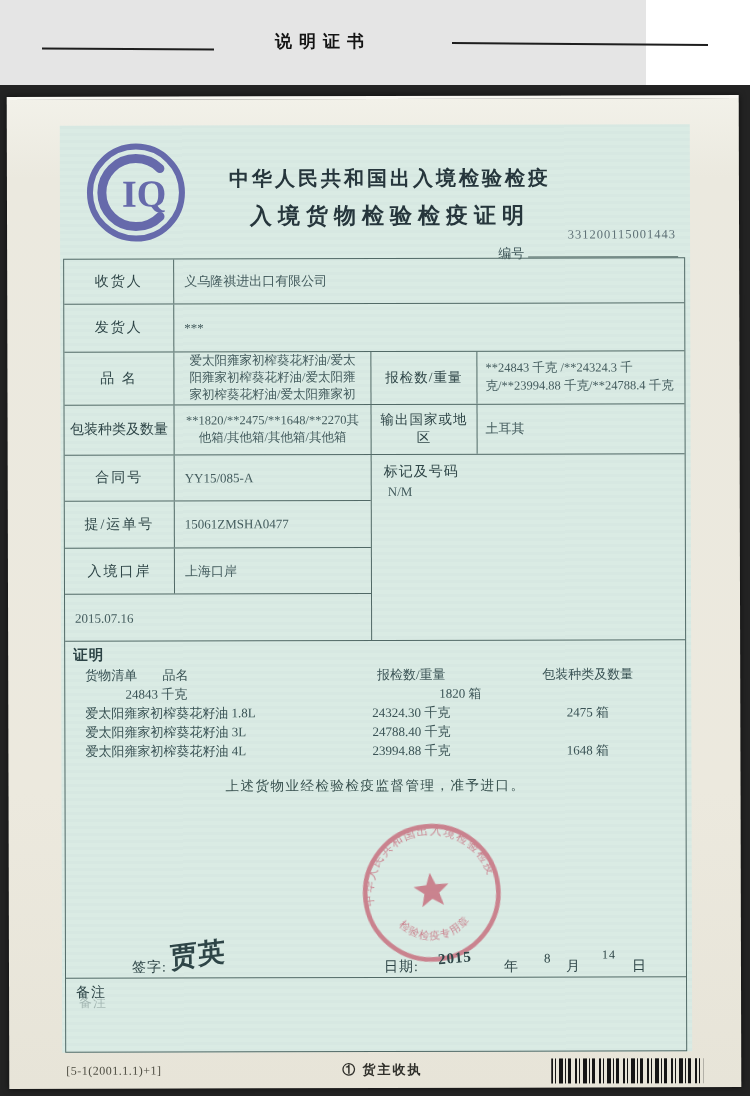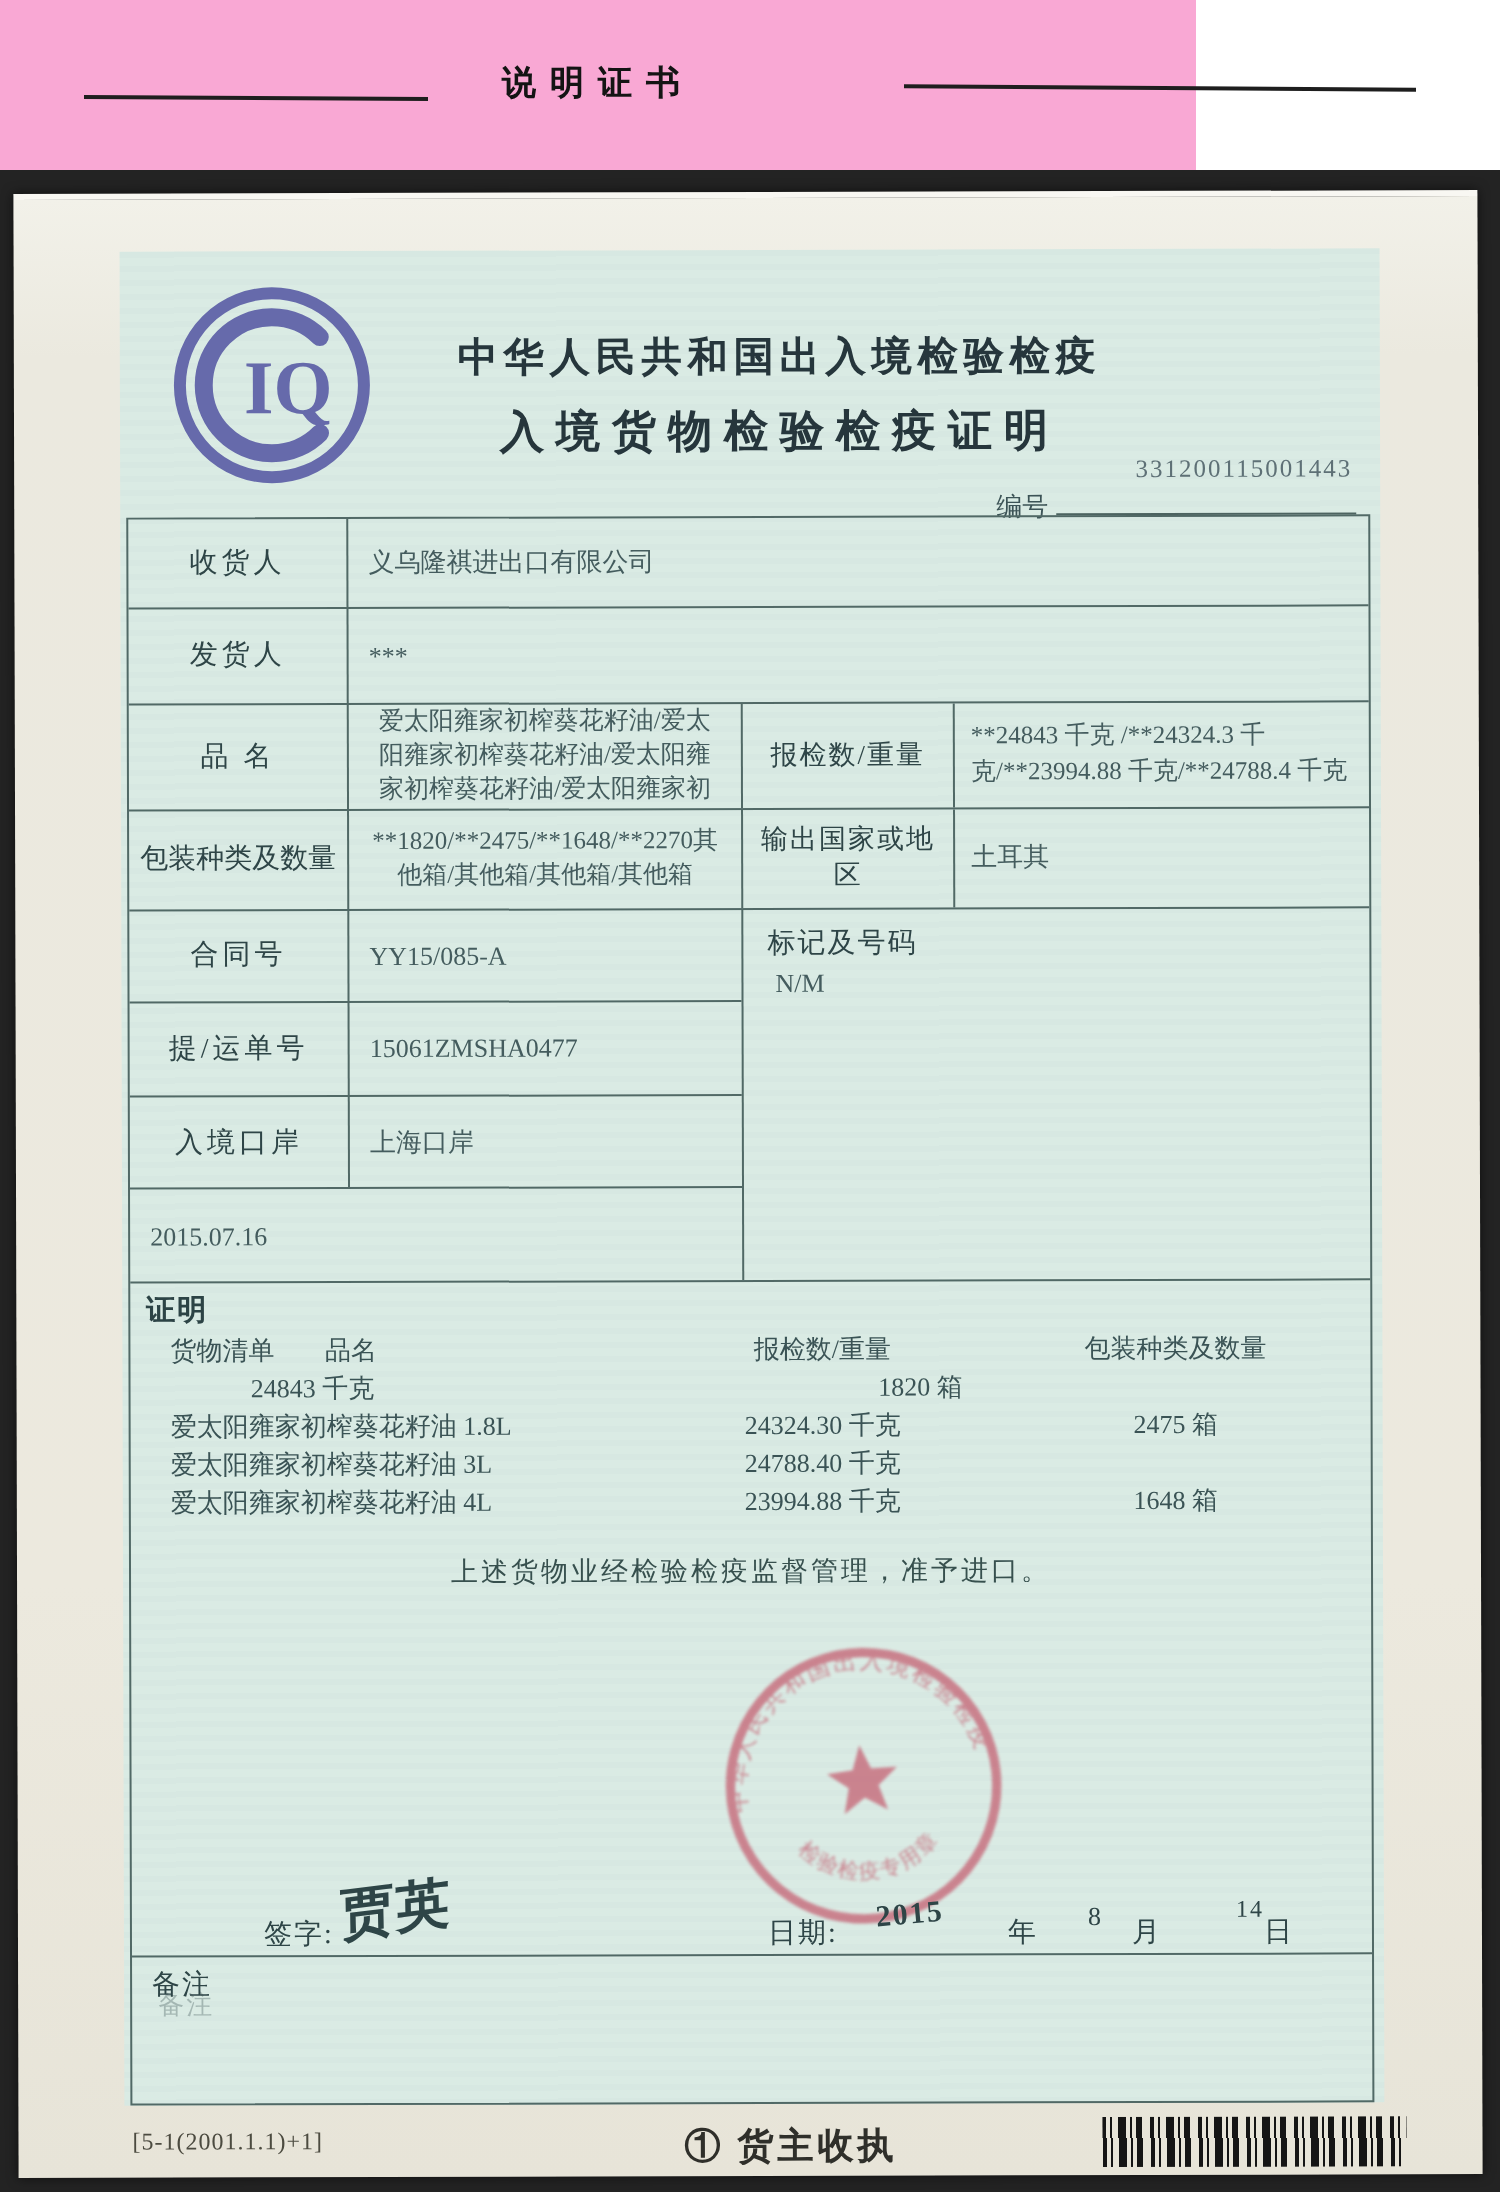--- a/index.html
+++ b/index.html
@@ -7,7 +7,7 @@
     font-family:"Liberation Serif", serif; }
 
   
-  .top-strip { position:relative; width:598px; height:85px; background:#f9a8d4; }
+  .top-strip { position:relative; width:646px; height:85px; background:#e5e5e5; }
   .top-title { position:absolute; left:0; right:0; top:30px; text-align:center;
     font-family:"Liberation Sans", sans-serif; font-size:17px; font-weight:bold;
     letter-spacing:7px; color:#141414; }

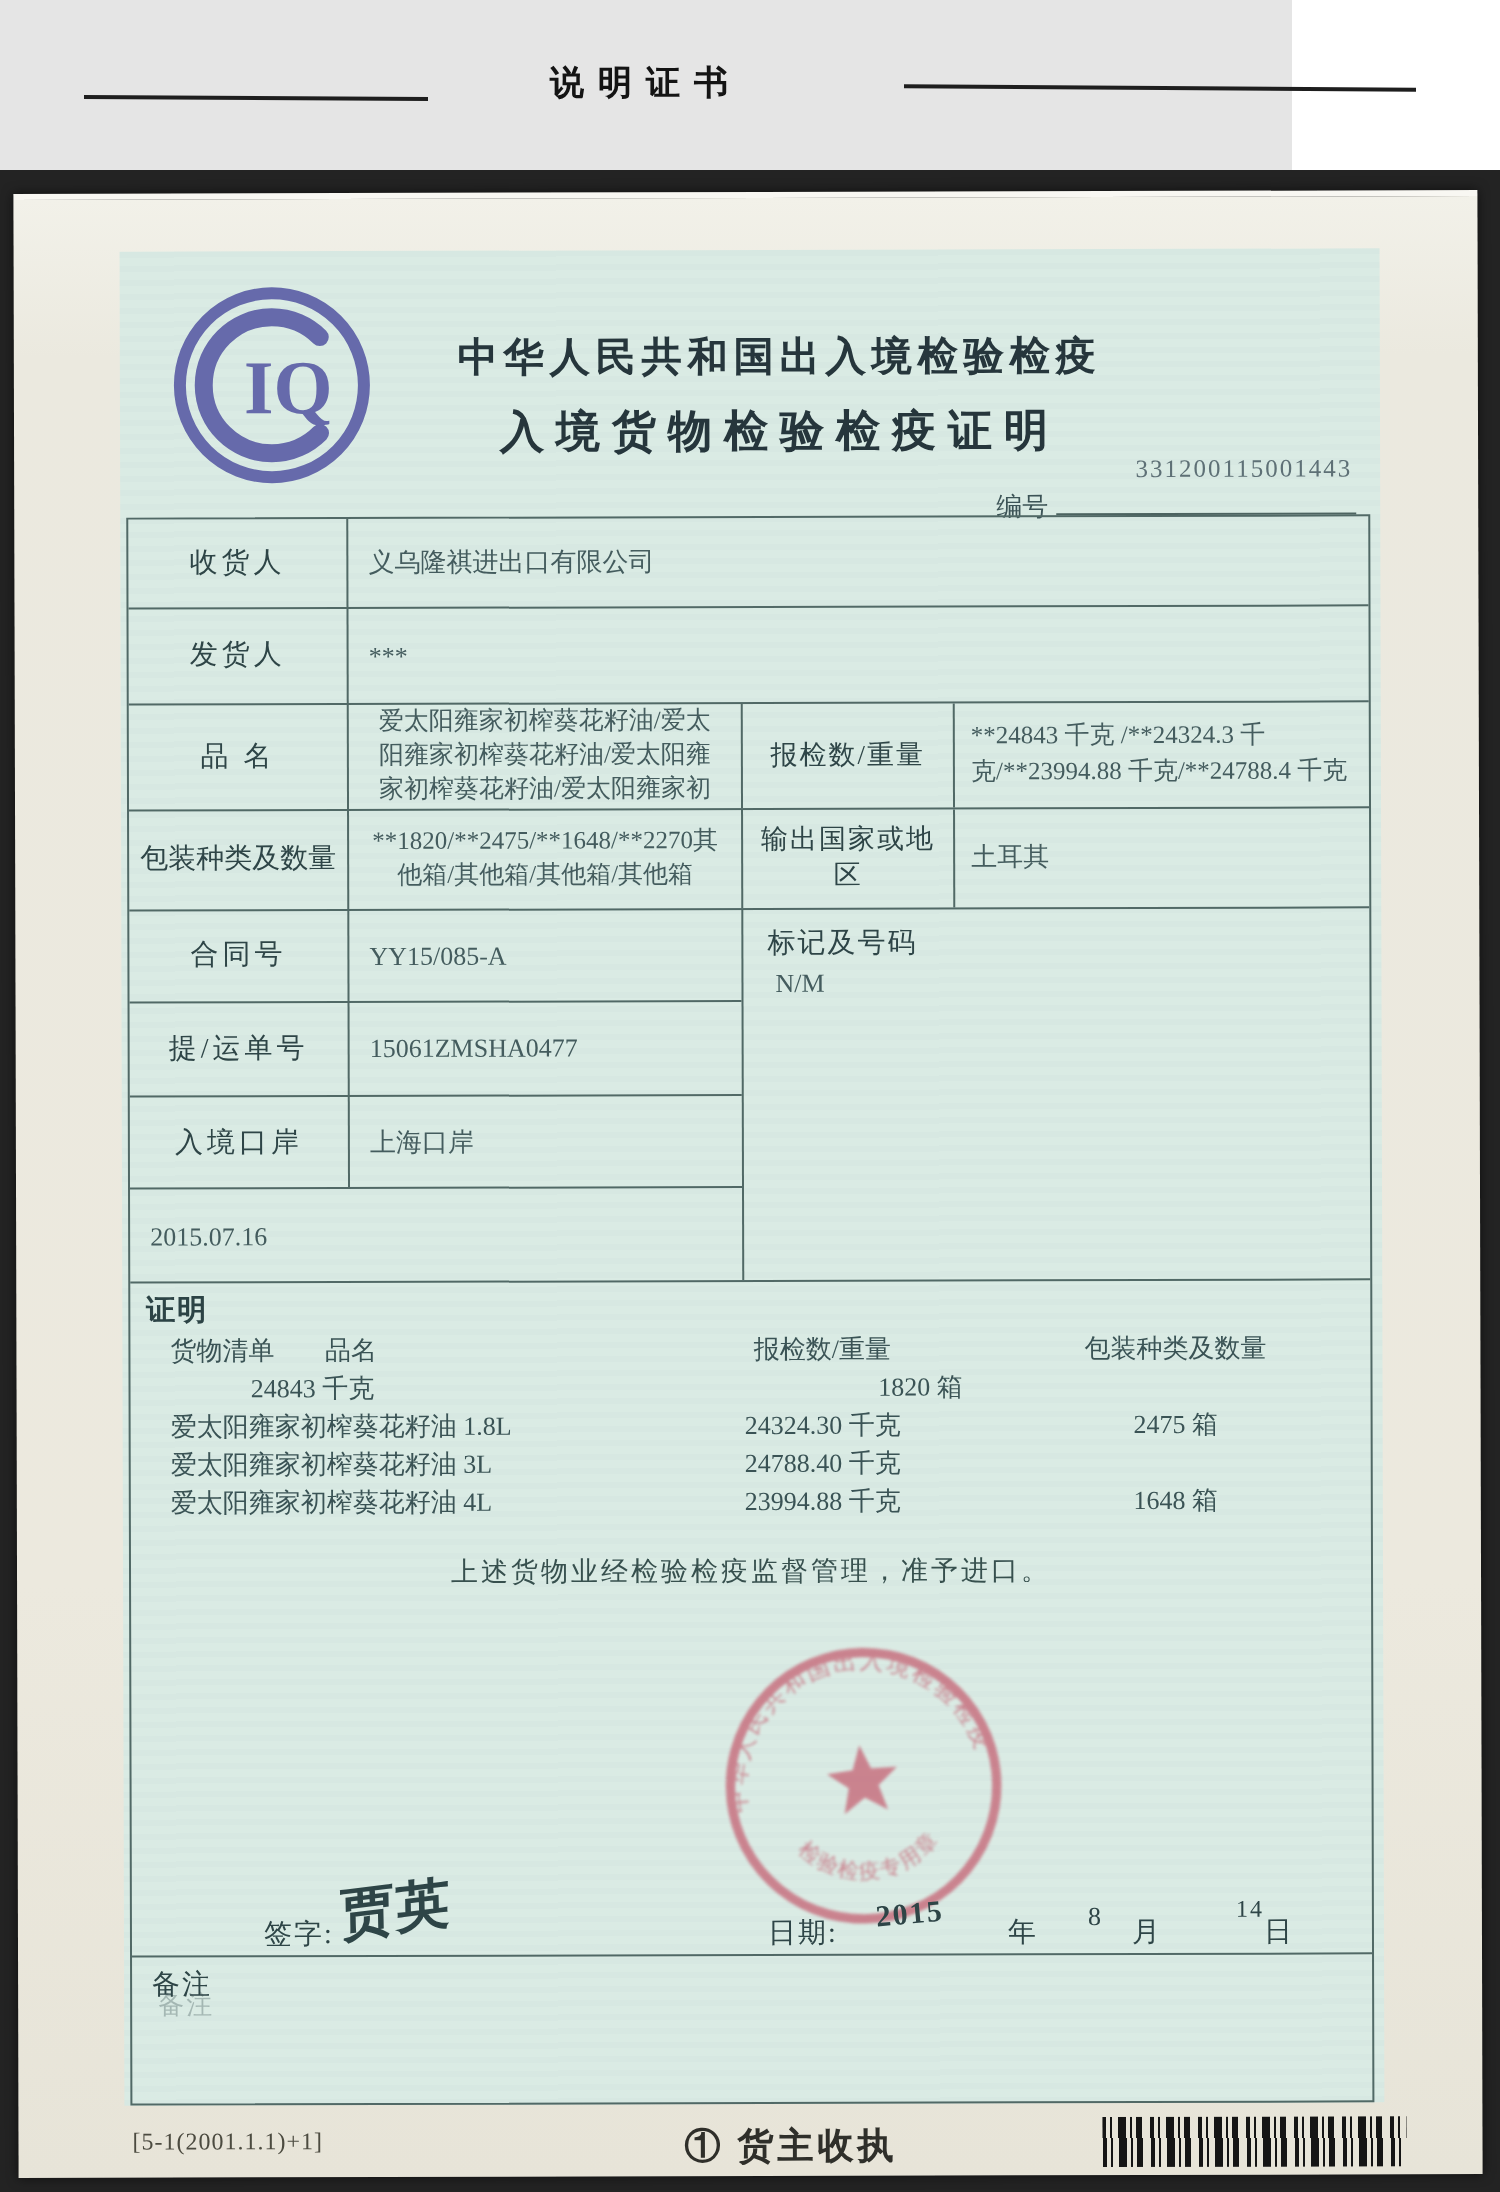--- a/index.html
+++ b/index.html
@@ -94,7 +94,7 @@
   .yru { left:438px; top:6px; }
   .mo  { left:478px; top:-1px; font-size:13px; color:#3f444c; }
   .mou { left:500px; top:6px; }
-  .dy  { left:552px; top:-4px; font-size:12px; color:#3f444c; }
+  .dy  { left:536px; top:-4px; font-size:12px; color:#3f444c; }
   .dyu { left:566px; top:6px; }
 
   

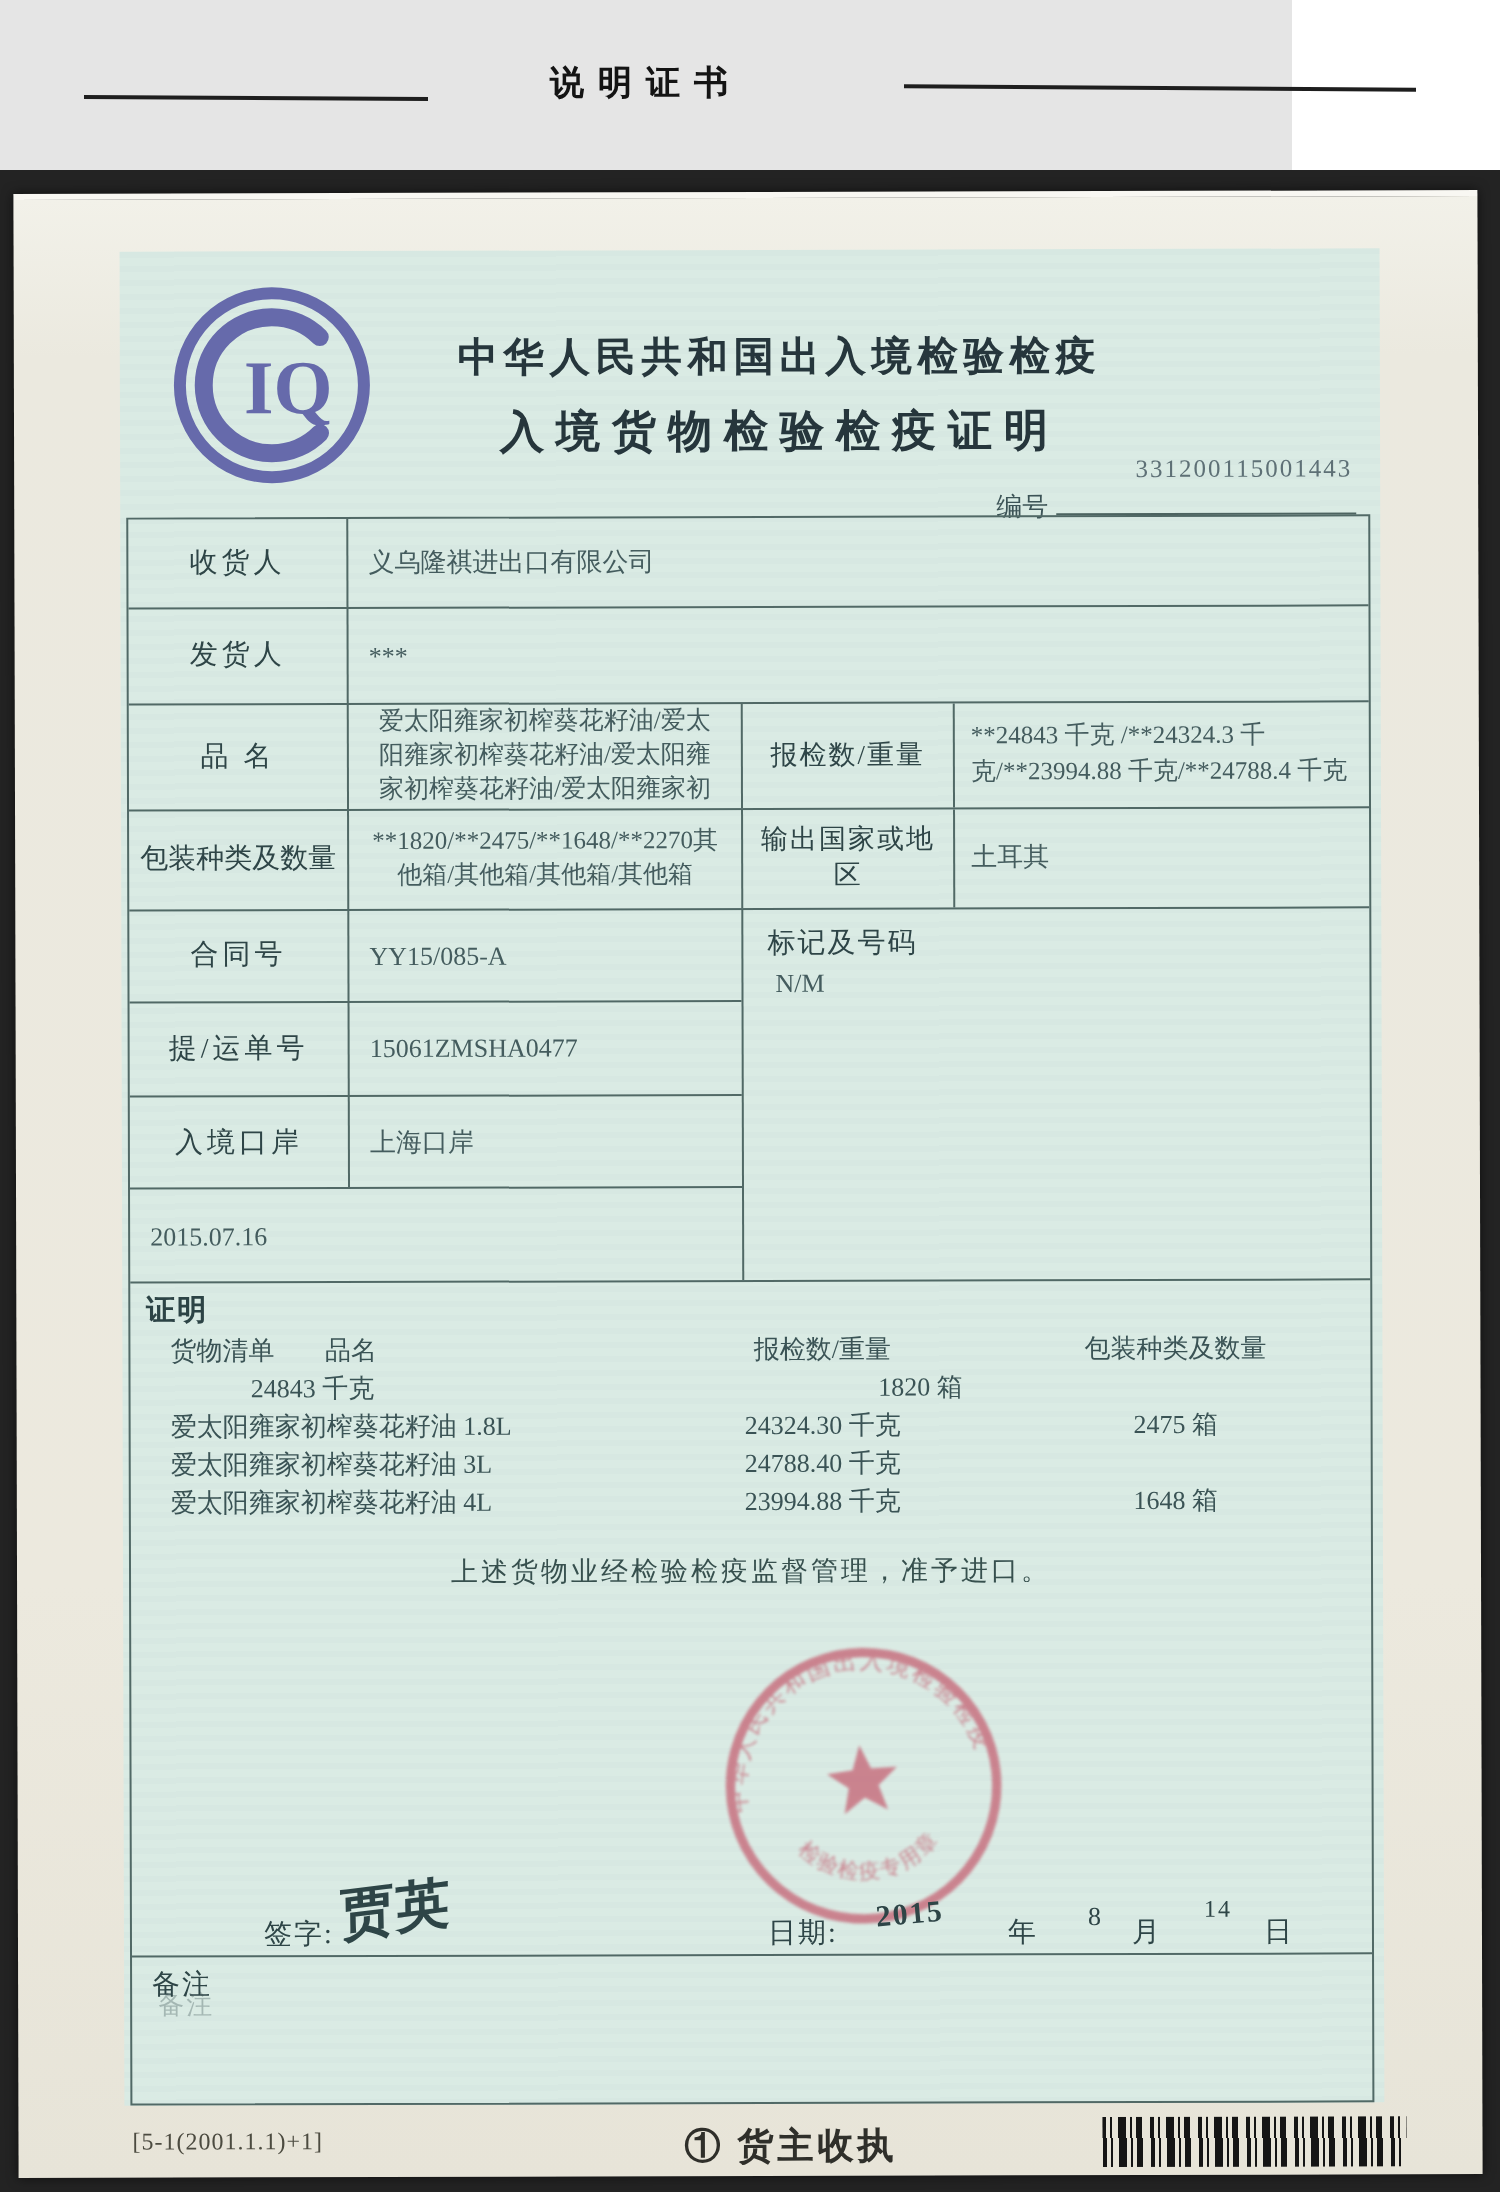--- a/index.html
+++ b/index.html
@@ -107,7 +107,7 @@
   .footer { position:absolute; left:53px; right:38px; top:960px; height:30px;
     font-size:12px; color:#4c4b40; }
   .form-code { position:absolute; left:4px; top:4px; letter-spacing:.5px; }
-  .copy-label { position:absolute; left:280px; top:2px; font-size:18px; font-weight:bold;
+  .copy-label { position:absolute; left:280px; top:2px; font-size:13px; font-weight:bold;
     letter-spacing:2px; color:#2f2f2a; }
   .barcode-wrap { position:absolute; right:0px; top:0px; width:152px; text-align:center; }
   .barcode { width:152px; height:25px;

